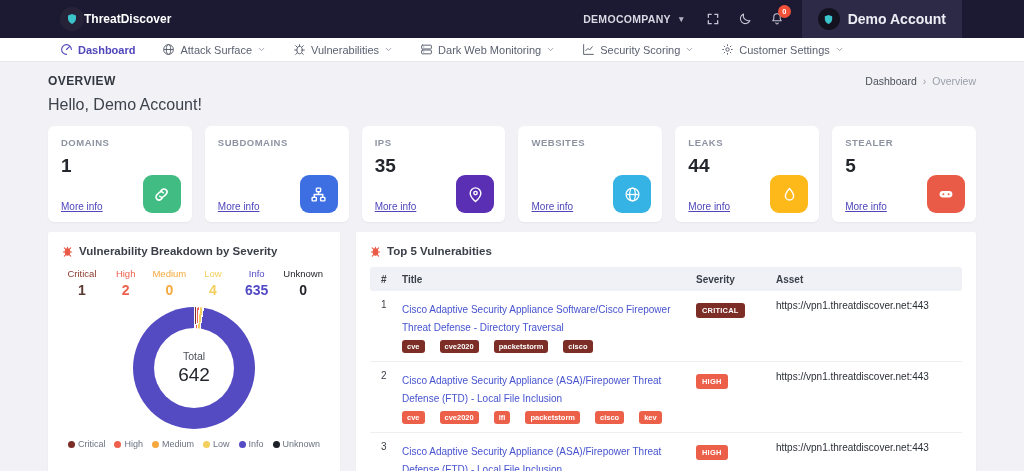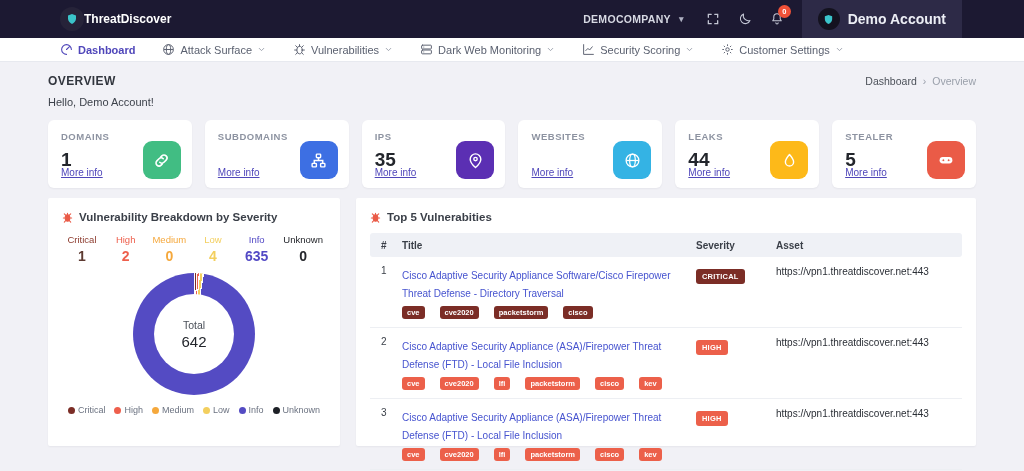--- a/index.html
+++ b/index.html
@@ -33,7 +33,7 @@
   .page-title { font-size:12px; font-weight:bold; color:#32363e; letter-spacing:.4px; }
   .breadcrumb { font-size:10.5px; color:#9aa0ab; display:flex; align-items:center; gap:6px; }
   .crumb-root { color:#4c5閉159; color:#4c5159; cursor:pointer; }
-  .greeting { margin-top:8px; font-size:11px; color:#3d424b; }
+  .greeting { margin-top:8px; font-size:16px; color:#3d424b; }
 
   
   .cards { display:grid; grid-template-columns:repeat(6,1fr); gap:13px; margin-top:12px; }

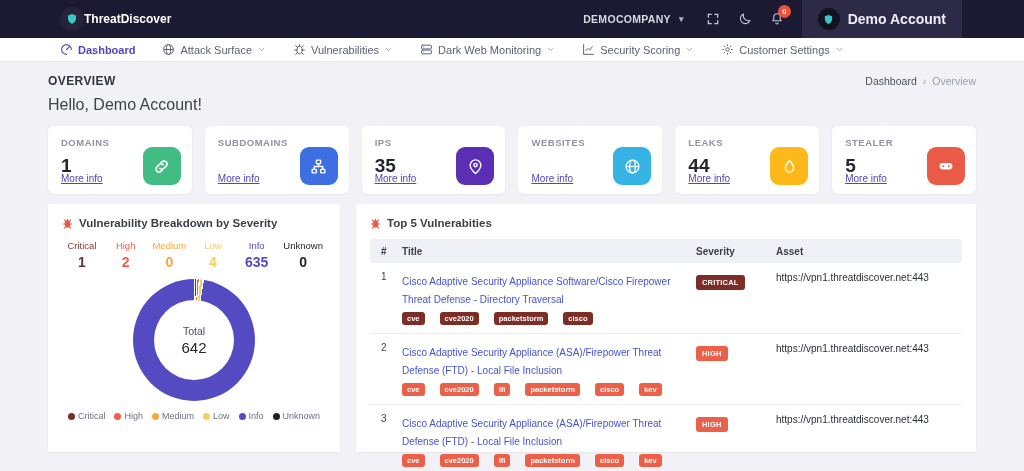--- a/index.html
+++ b/index.html
@@ -37,7 +37,7 @@
 
   
   .cards { display:grid; grid-template-columns:repeat(6,1fr); gap:13px; margin-top:12px; }
-  .card { background:#fff; border-radius:6px; height:68px; padding:11px 13px; position:relative; box-shadow:0 1px 2px rgba(20,20,40,.05); }
+  .card { background:#fff; border-radius:6px; height:96px; padding:11px 13px; position:relative; box-shadow:0 1px 2px rgba(20,20,40,.05); }
   .card-label { font-size:9.5px; font-weight:bold; color:#8d93a1; letter-spacing:.5px; }
   .card-value { font-size:19px; font-weight:bold; color:#23262c; margin-top:7px; }
   .card-link { position:absolute; left:13px; bottom:10px; font-size:10px; color:#4f46ba; text-decoration:underline; cursor:pointer; }

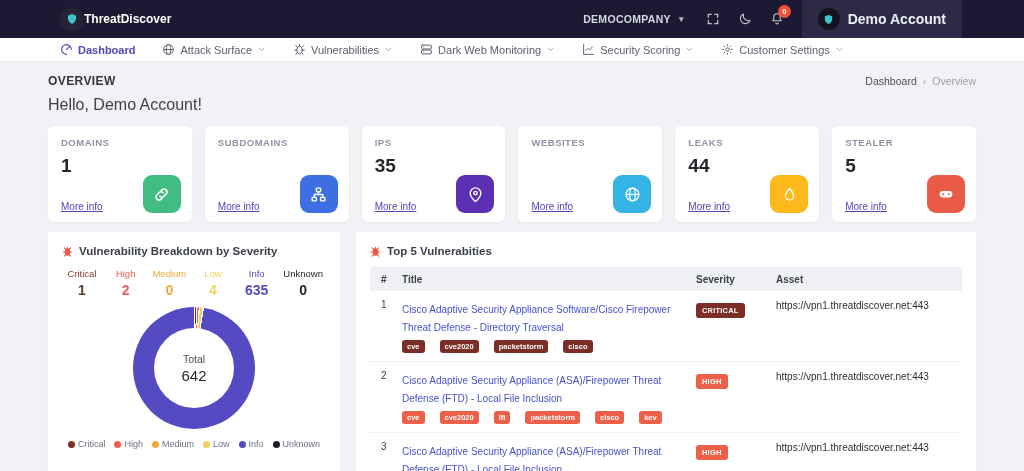--- a/index.html
+++ b/index.html
@@ -62,7 +62,7 @@
   .donut { width:122px; height:122px; border-radius:50%; position:relative; }
   .donut-hole { position:absolute; inset:21px; background:#fff; border-radius:50%; display:flex; flex-direction:column; align-items:center; justify-content:center; }
   .donut-total-label { font-size:10.5px; color:#4a4f58; }
-  .donut-total-value { font-size:15px; color:#23262c; margin-top:2px; }
+  .donut-total-value { font-size:19px; color:#23262c; margin-top:2px; }
   .legend { display:flex; justify-content:center; gap:9px; margin-top:10px; }
   .legend-item { display:flex; align-items:center; gap:3px; font-size:9px; color:#6b7280; white-space:nowrap; }
   .legend-dot { width:7px; height:7px; border-radius:50%; }

